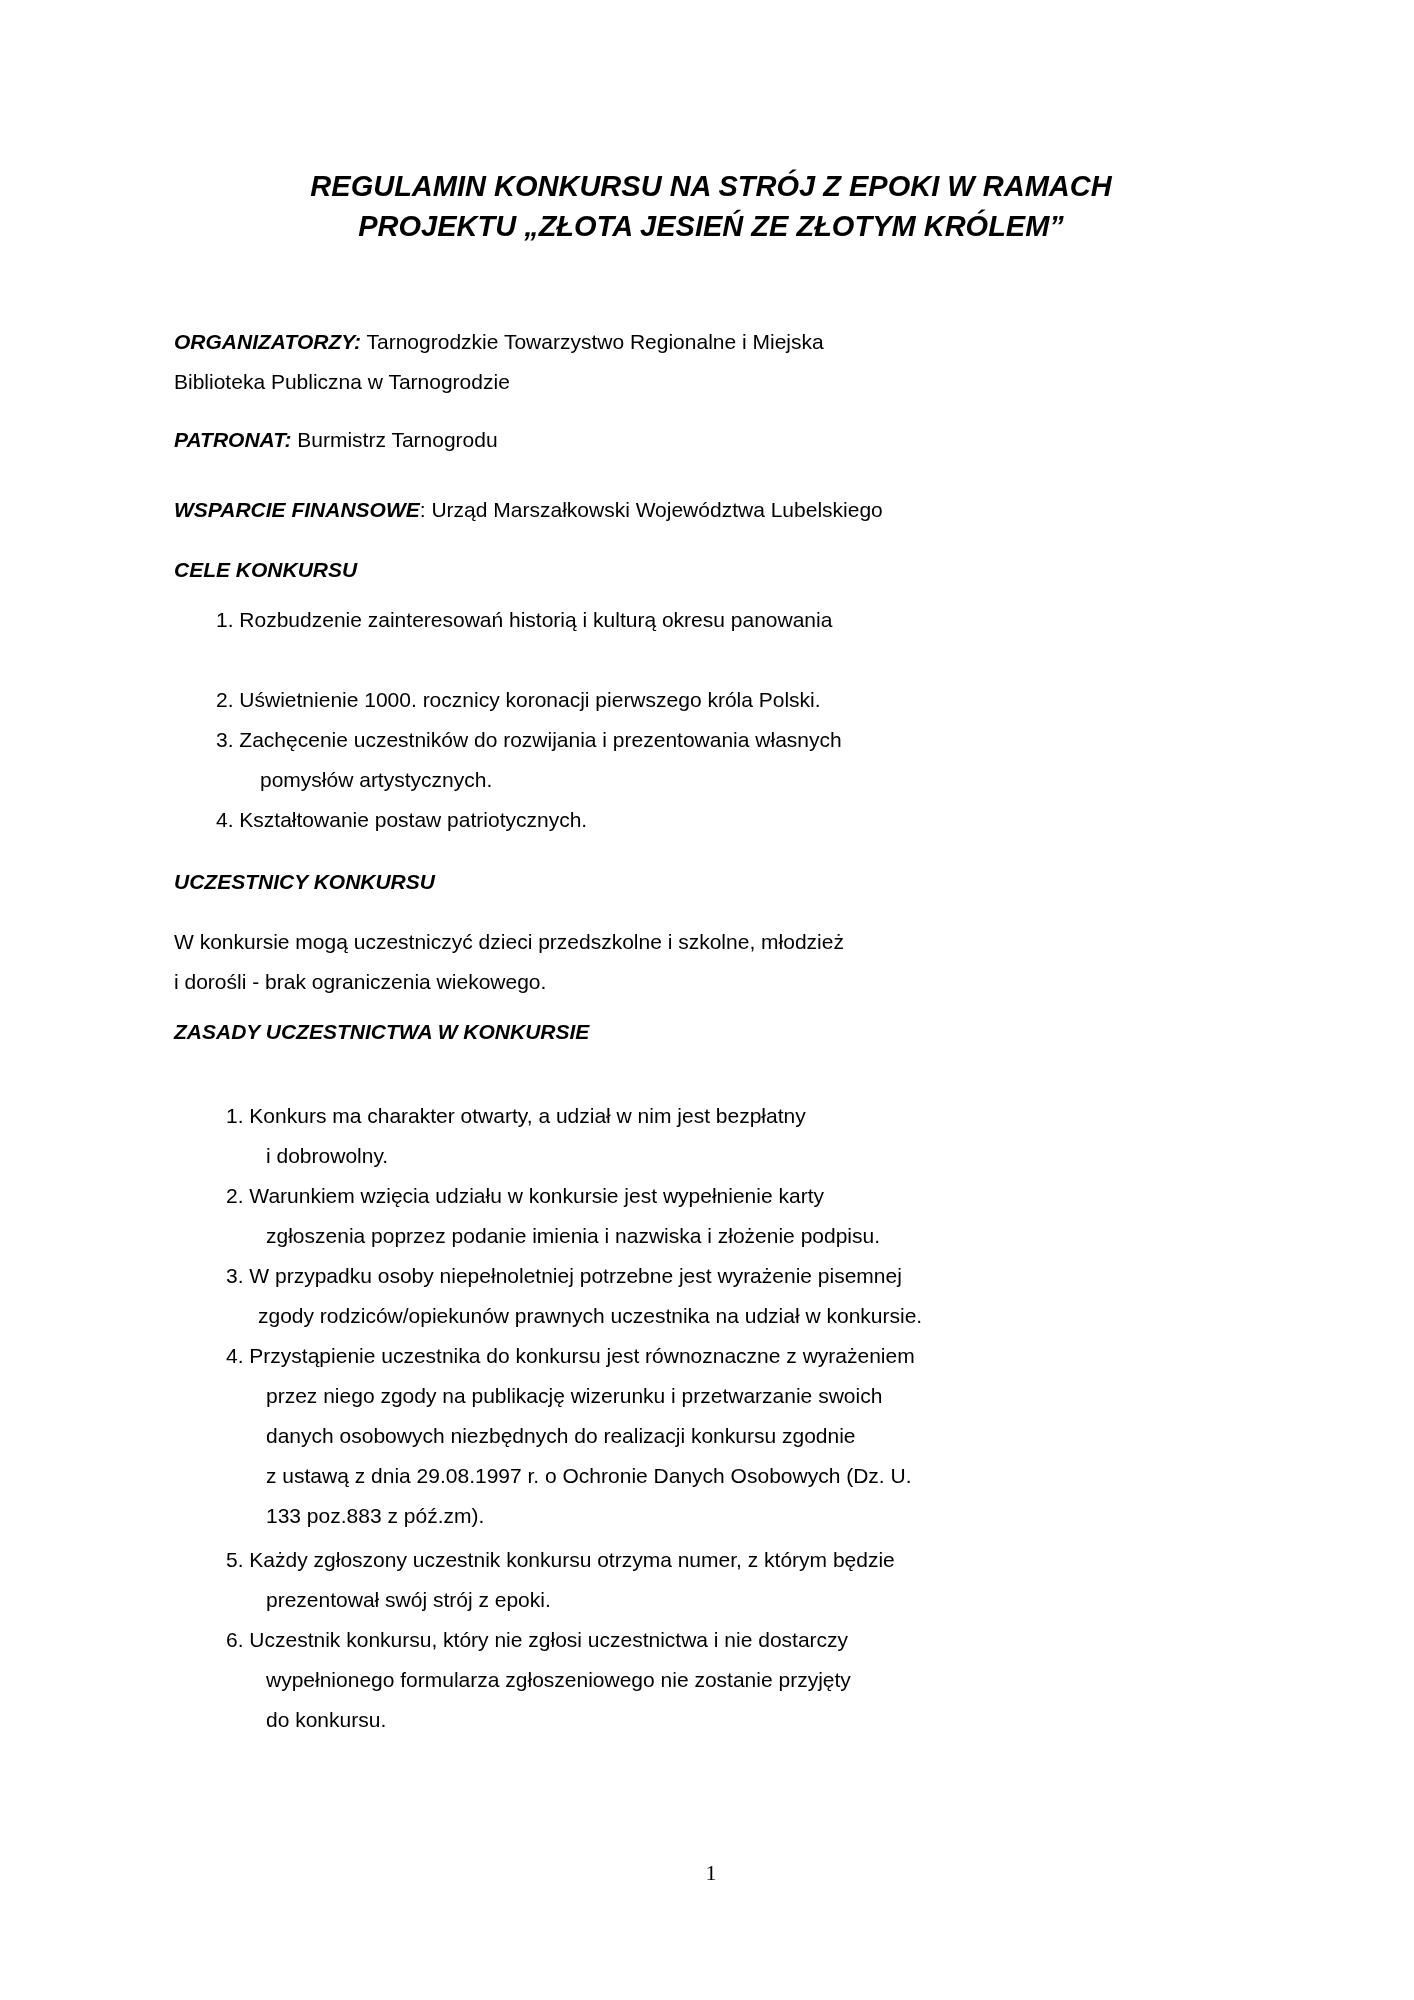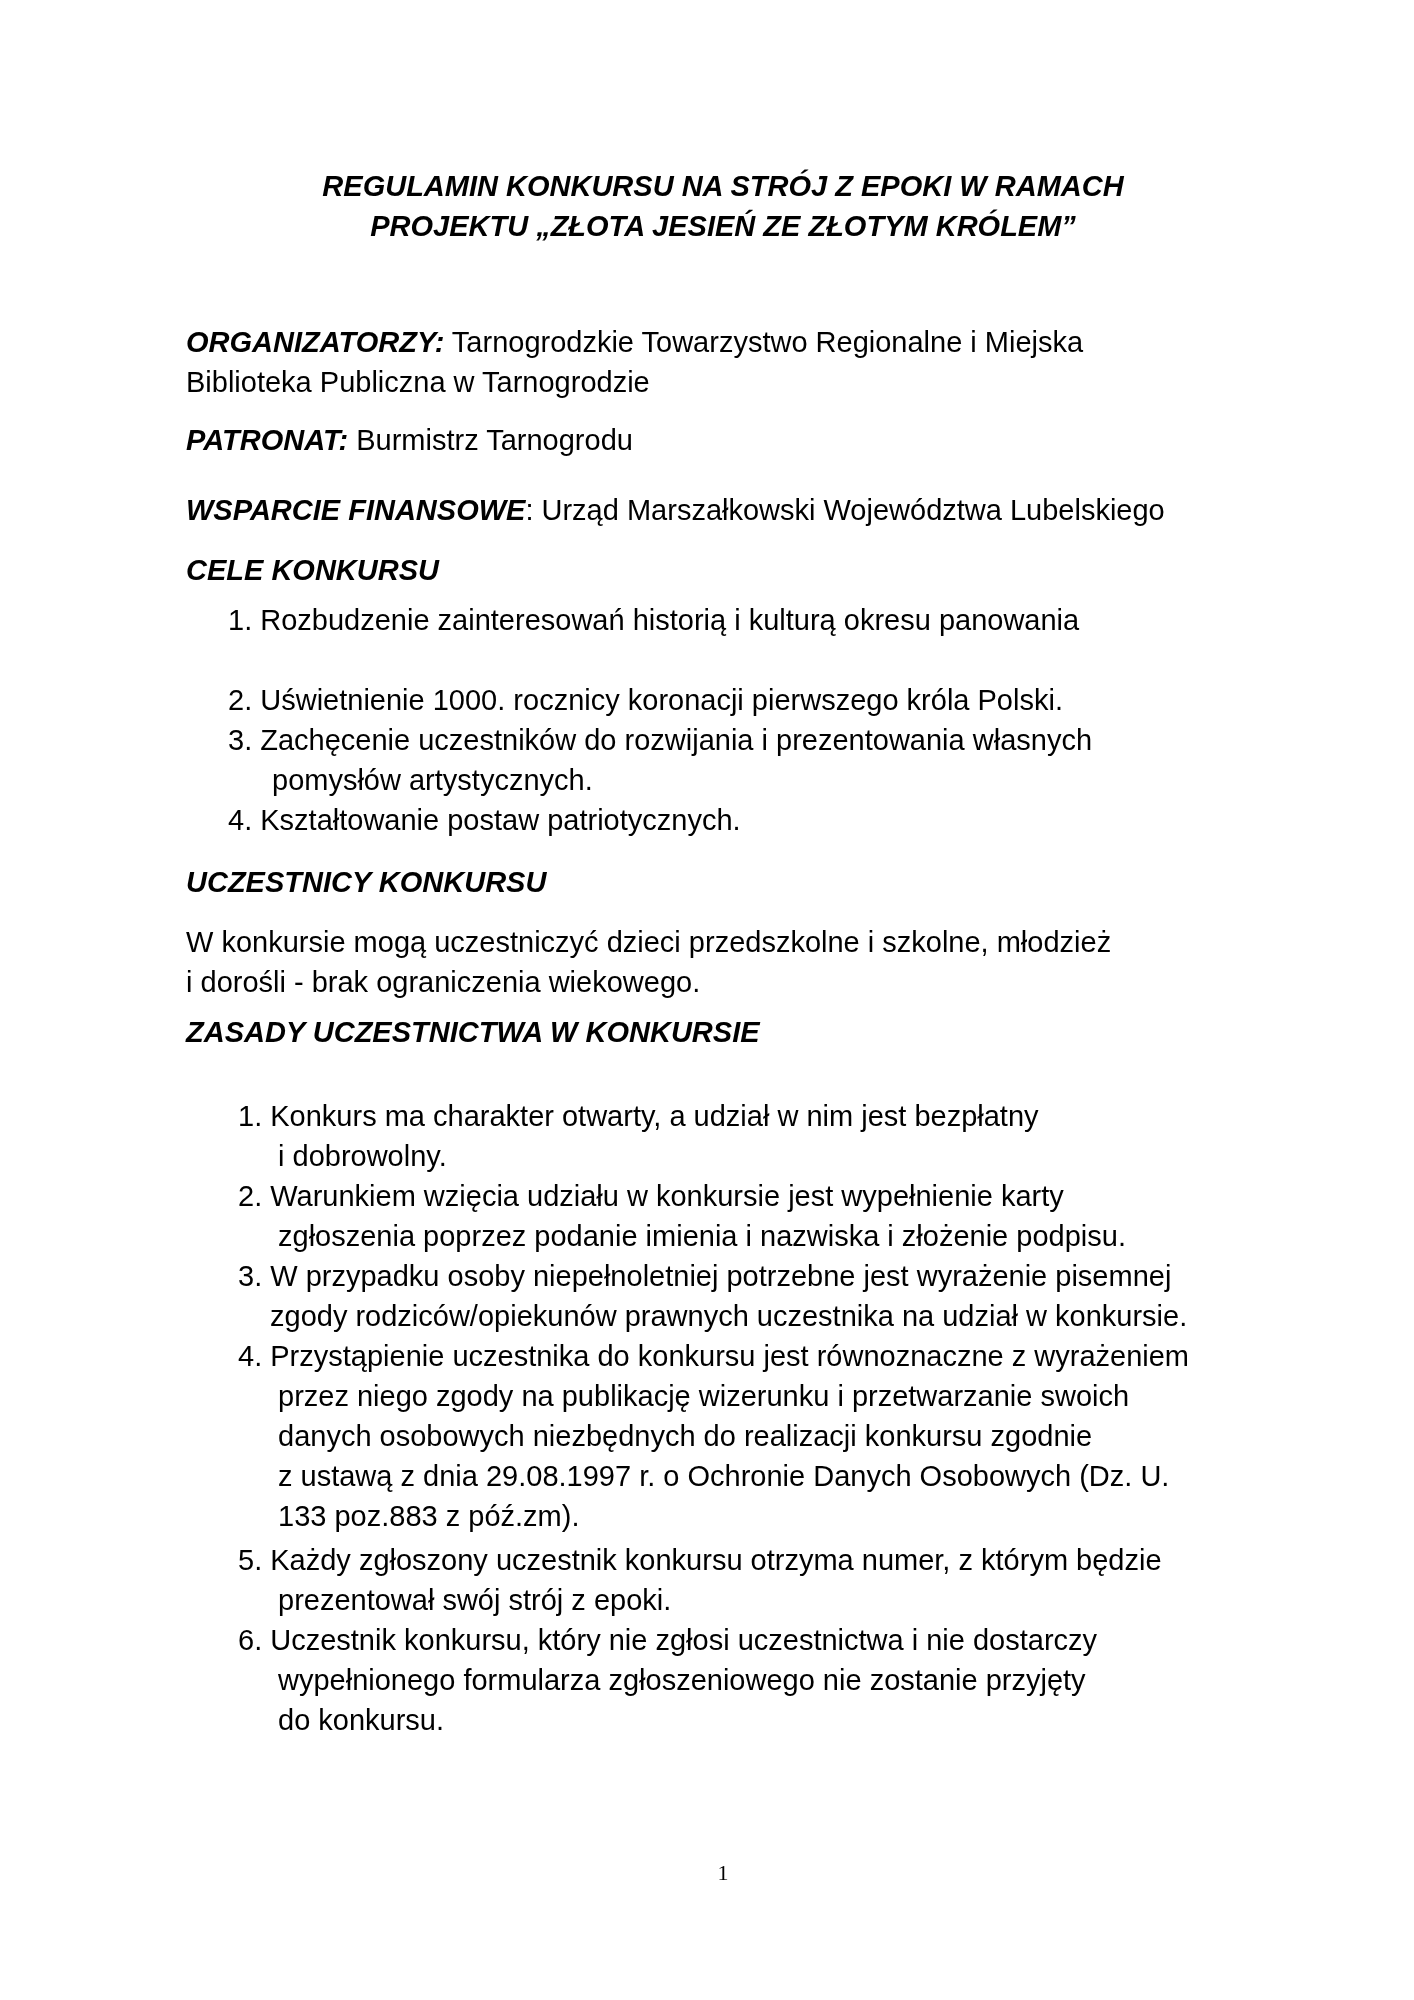--- a/index.html
+++ b/index.html
@@ -4,7 +4,7 @@
 <style>
   html, body { margin: 0; padding: 0; background: #ffffff; }
   body { width: 1414px; height: 2000px; position: relative; overflow: hidden; color: #000; font-family: "Liberation Sans", sans-serif; }
-  .page { position: absolute; left: 16px; top: 0; width: 1304px; height: 2000px; }
+  .page { position: absolute; left: 4px; top: 0; width: 1304px; height: 2000px; }
   .title { position: absolute; left: 0; width: 1414px; text-align: center; font-weight: bold; font-style: italic; font-size: 29px; line-height: 40px; }
   .line { position: absolute; font-size: 29px; line-height: 40px; white-space: nowrap; }
   .bi { font-weight: bold; font-style: italic; }

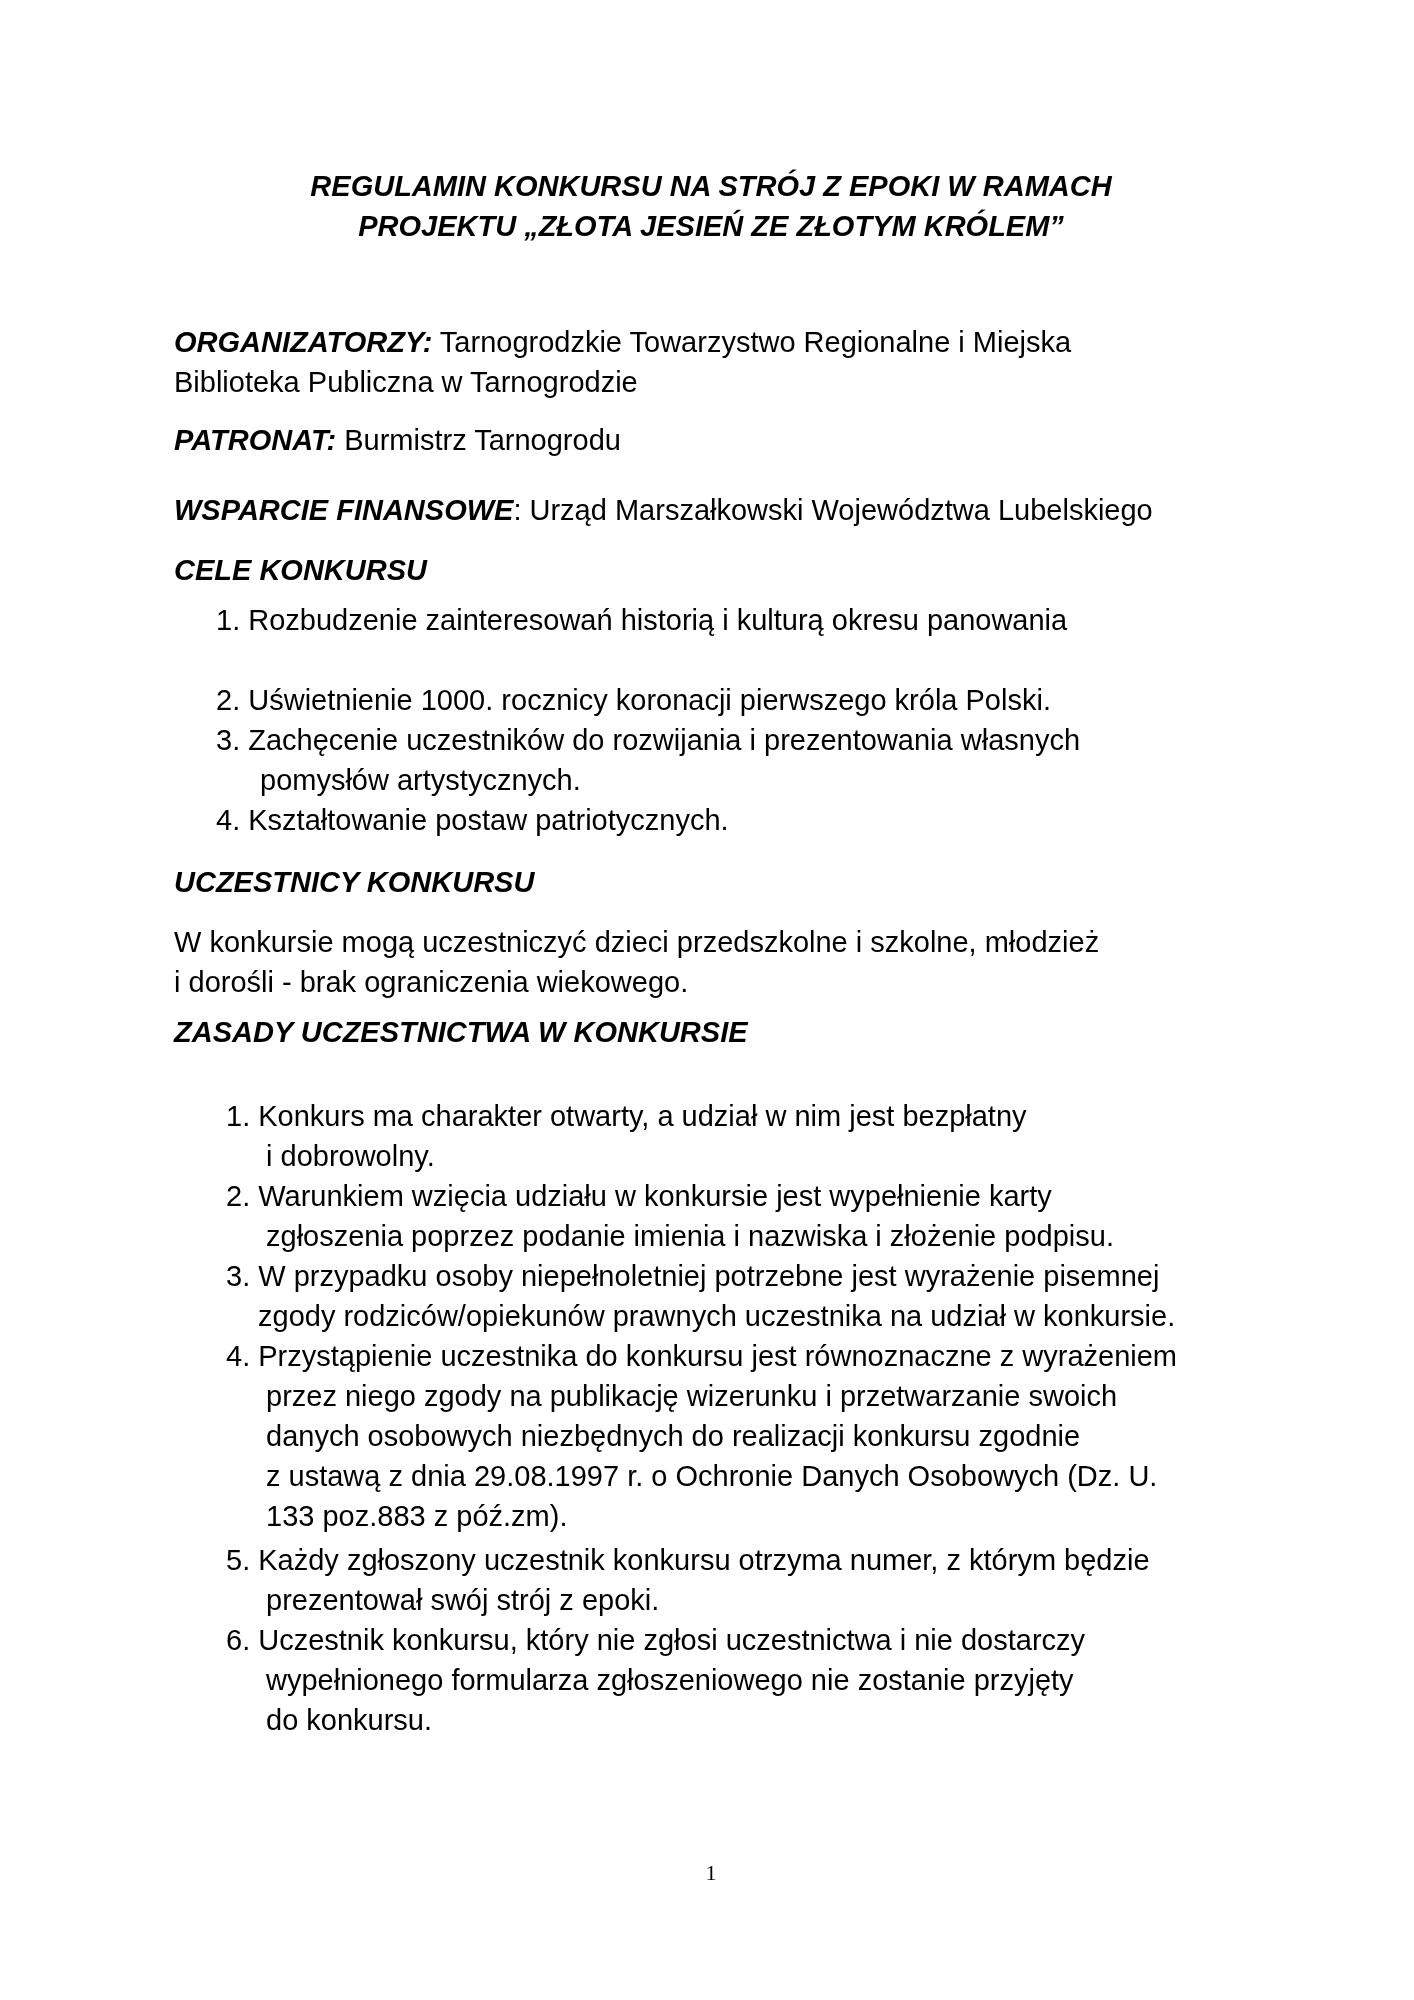--- a/index.html
+++ b/index.html
@@ -6,7 +6,7 @@
   body { width: 1414px; height: 2000px; position: relative; overflow: hidden; color: #000; font-family: "Liberation Sans", sans-serif; }
   .page { position: absolute; left: 4px; top: 0; width: 1304px; height: 2000px; }
   .title { position: absolute; left: 0; width: 1414px; text-align: center; font-weight: bold; font-style: italic; font-size: 29px; line-height: 40px; }
-  .line { position: absolute; font-size: 29px; line-height: 40px; white-space: nowrap; }
+  .line { position: absolute; font-size: 21px; line-height: 40px; white-space: nowrap; }
   .bi { font-weight: bold; font-style: italic; }
   .pagenum { position: absolute; left: 0; width: 1414px; text-align: center; top: 1860px; font-family: "Liberation Serif", serif; font-size: 22px; }
 </style>

